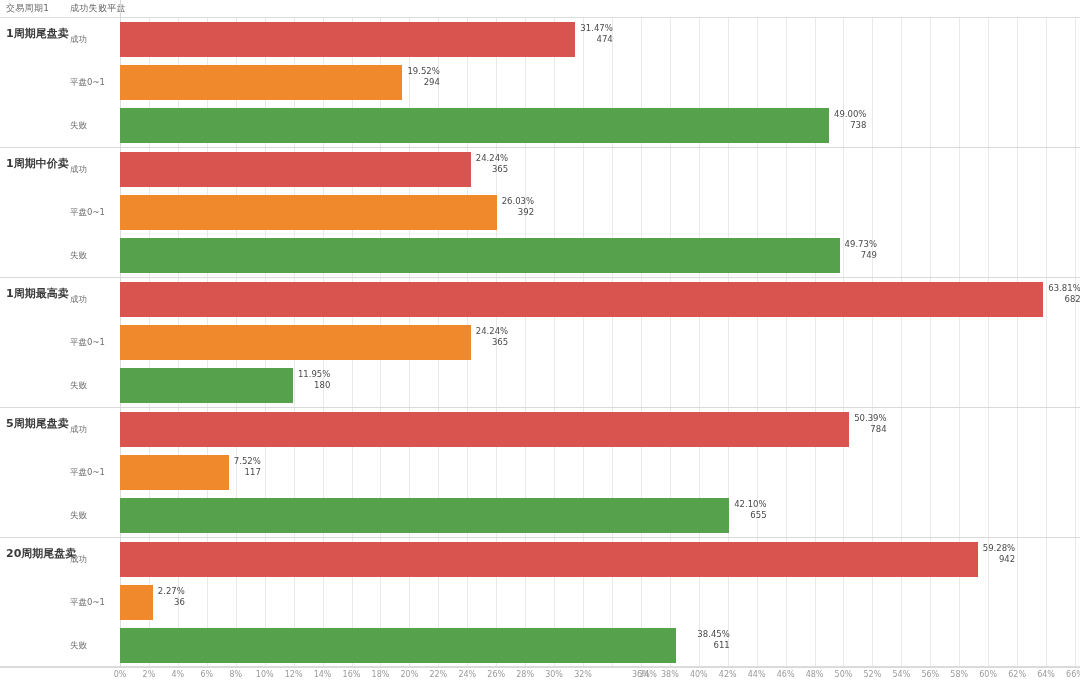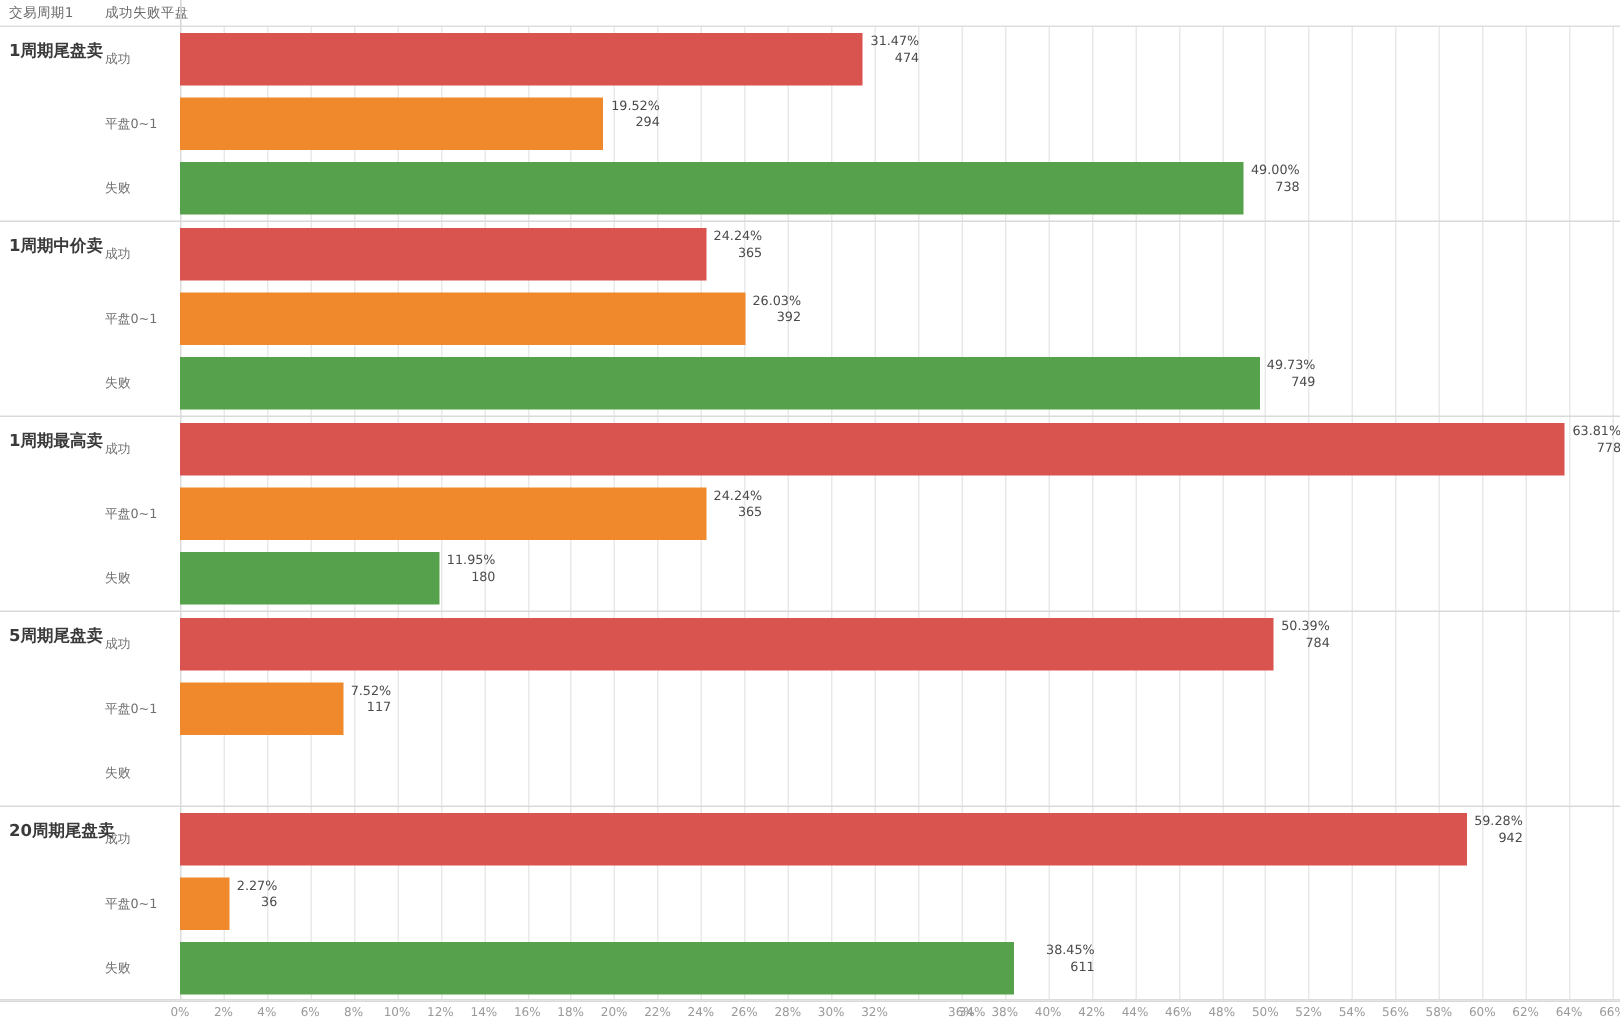--- a/index.html
+++ b/index.html
@@ -284,7 +284,7 @@
                 <div class="bar success" style="width: 923.311px;"></div>
                 <div class="bar-label" style="left: 928.311px;">
                   <span class="pct">63.81%</span>
-                  <span class="cnt">778</span>
+                  <span class="cnt">682</span>
                 </div>
               </div>
             </div>

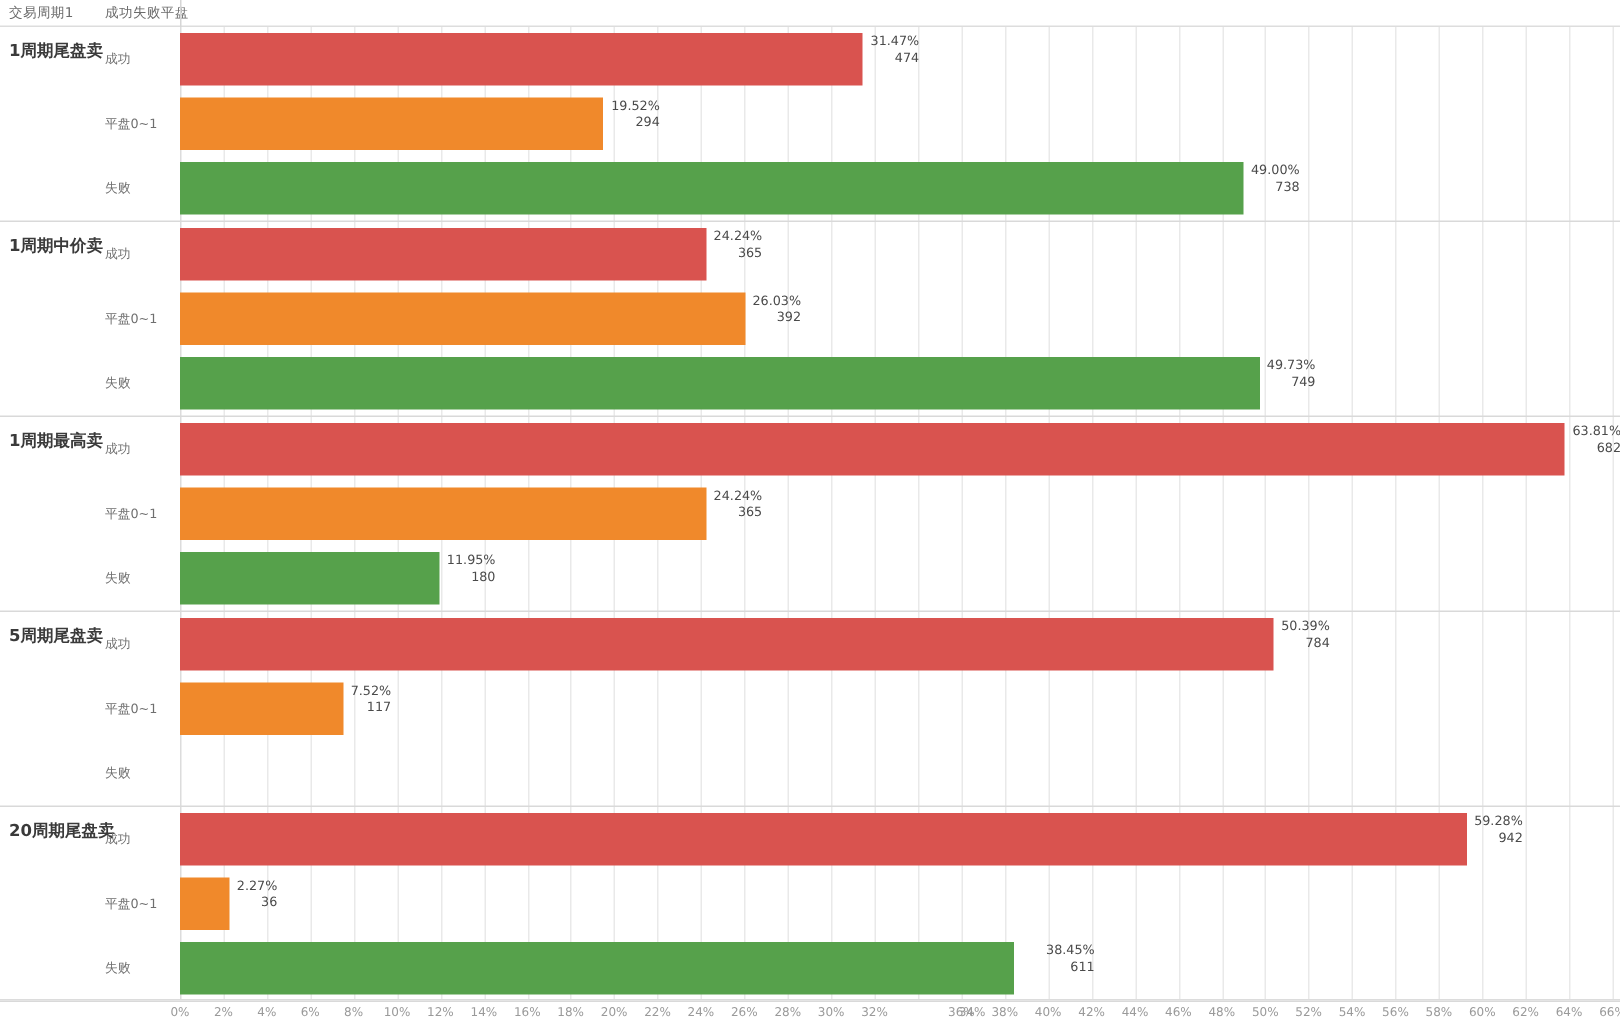--- a/index.html
+++ b/index.html
@@ -335,6 +335,13 @@
             </div>
             <div class="barrow">
               <div class="sub-label">失败</div>
+              <div class="bar-track">
+                <div class="bar fail" style="width: 609.174px;"></div>
+                <div class="bar-label" style="left: 614.174px;">
+                  <span class="pct">42.10%</span>
+                  <span class="cnt">655</span>
+                </div>
+              </div>
             </div>
           </div>
         </div>

